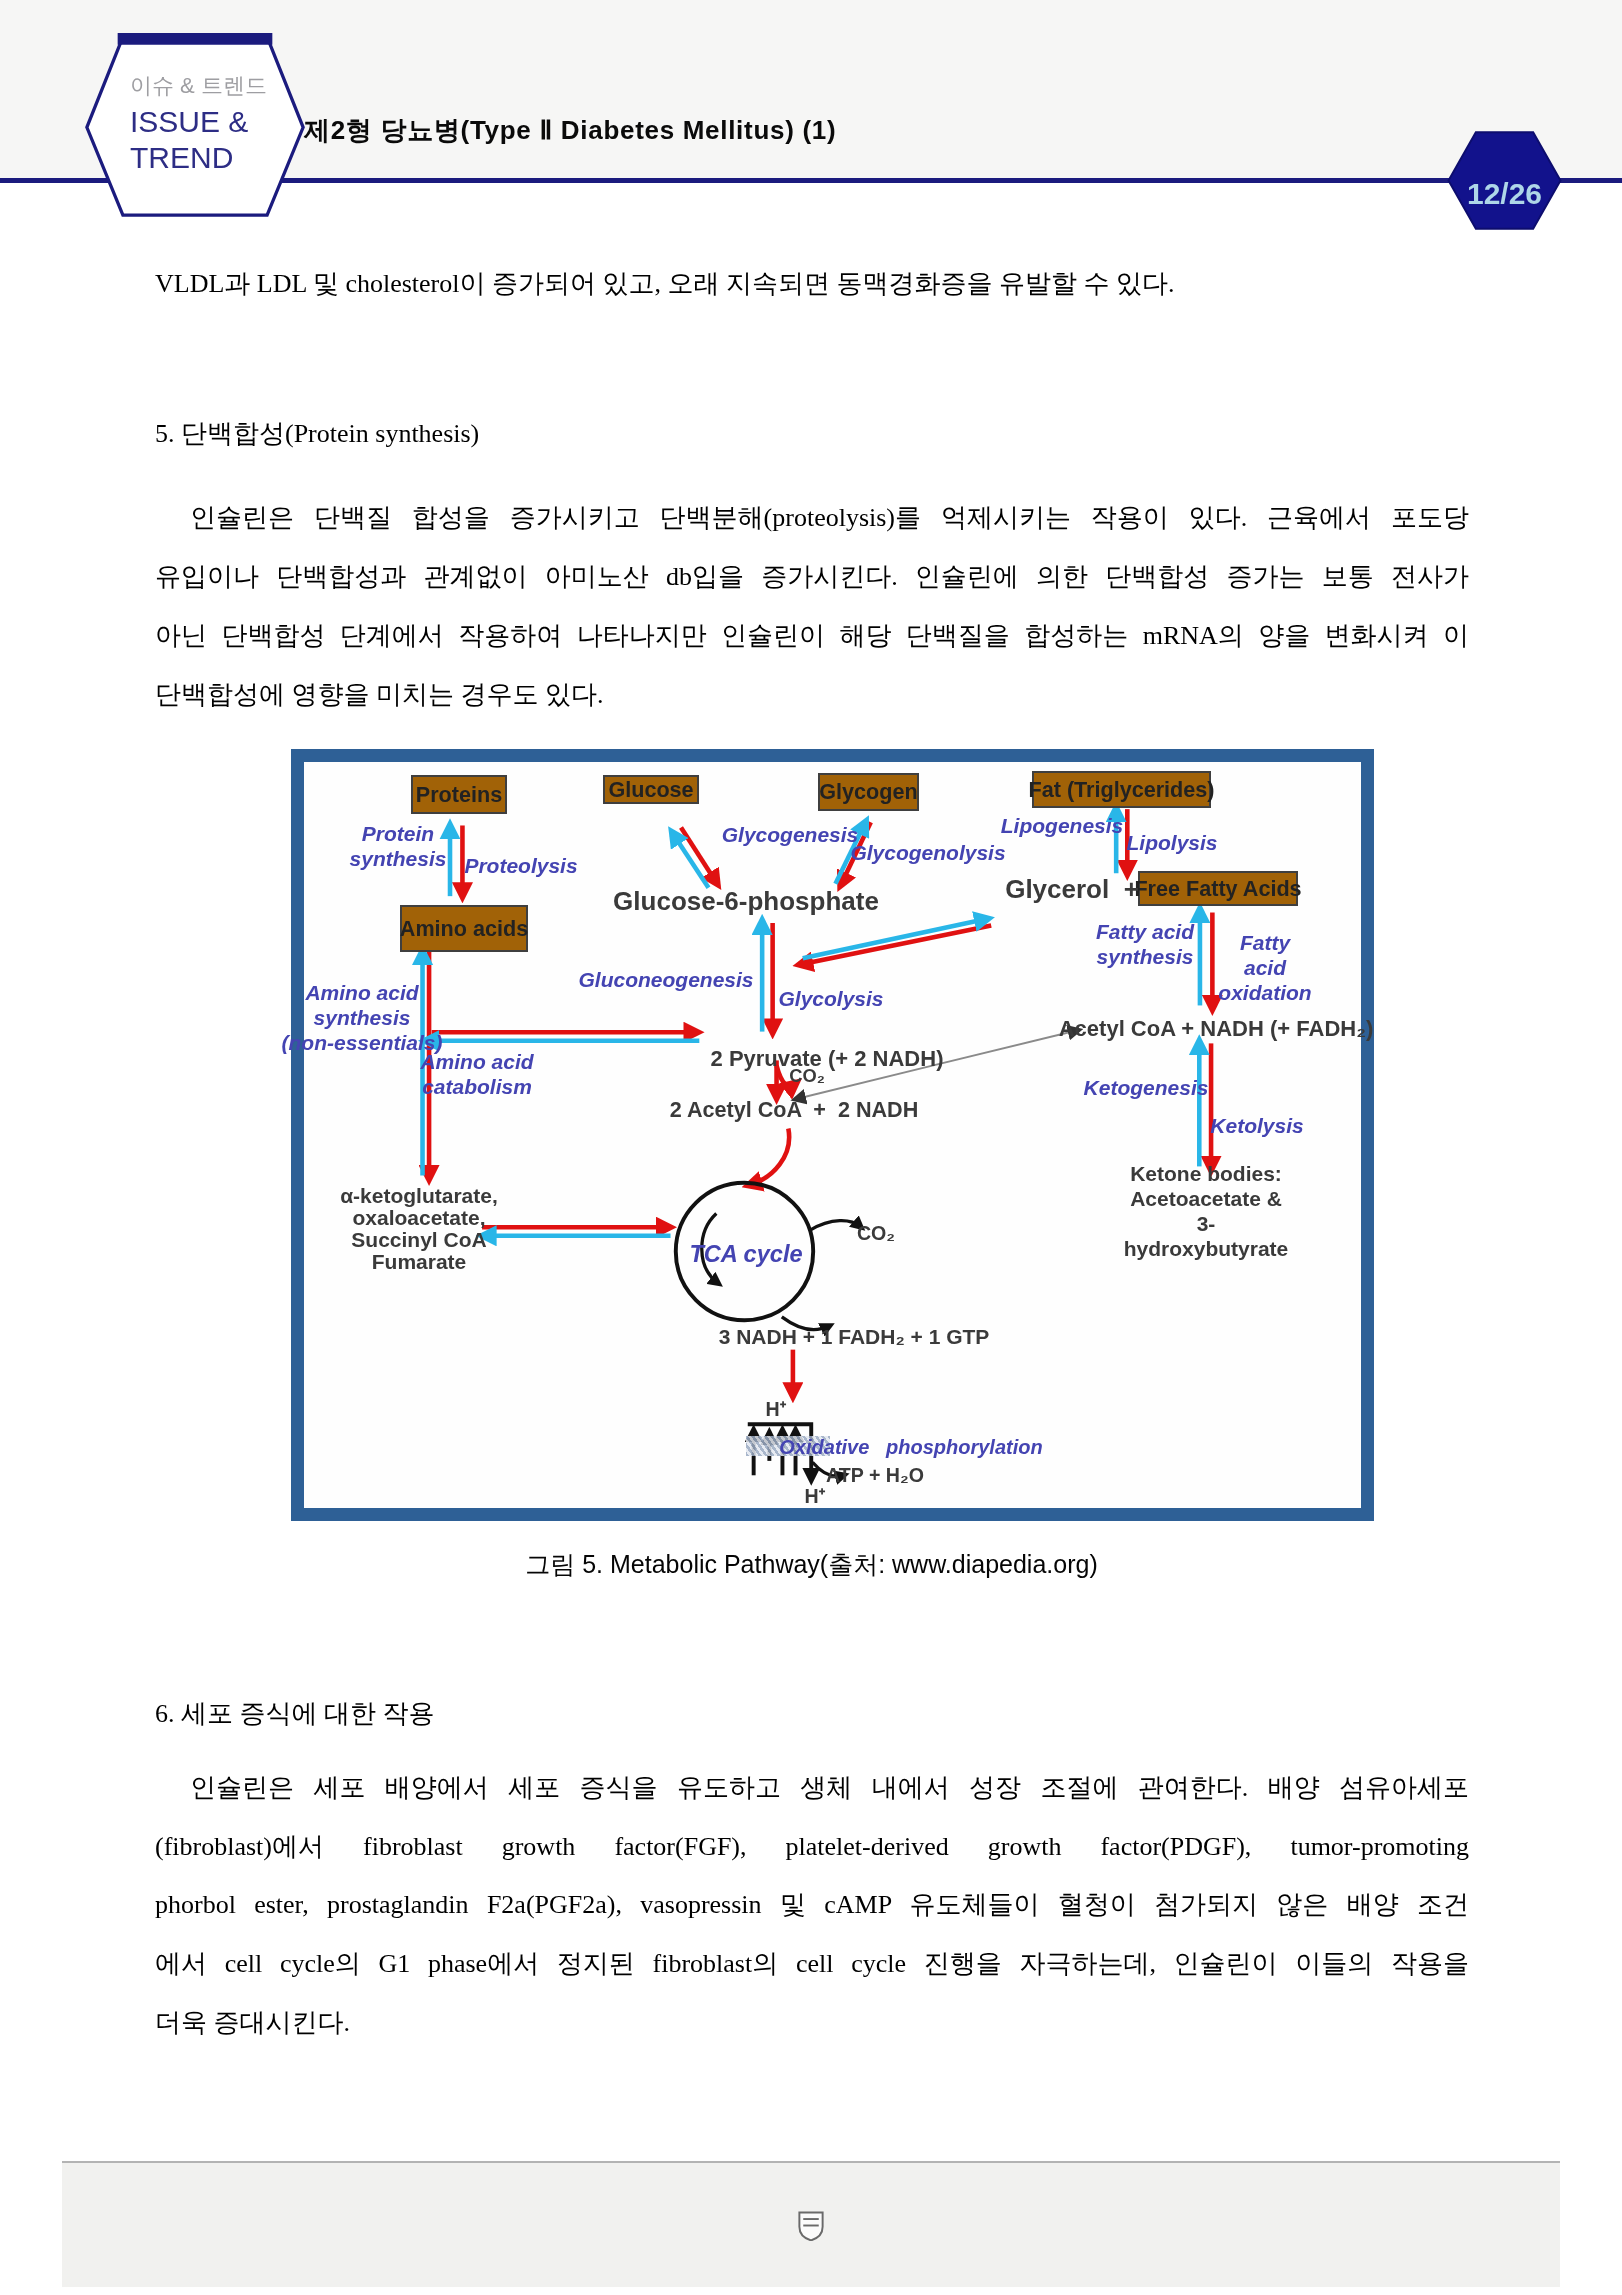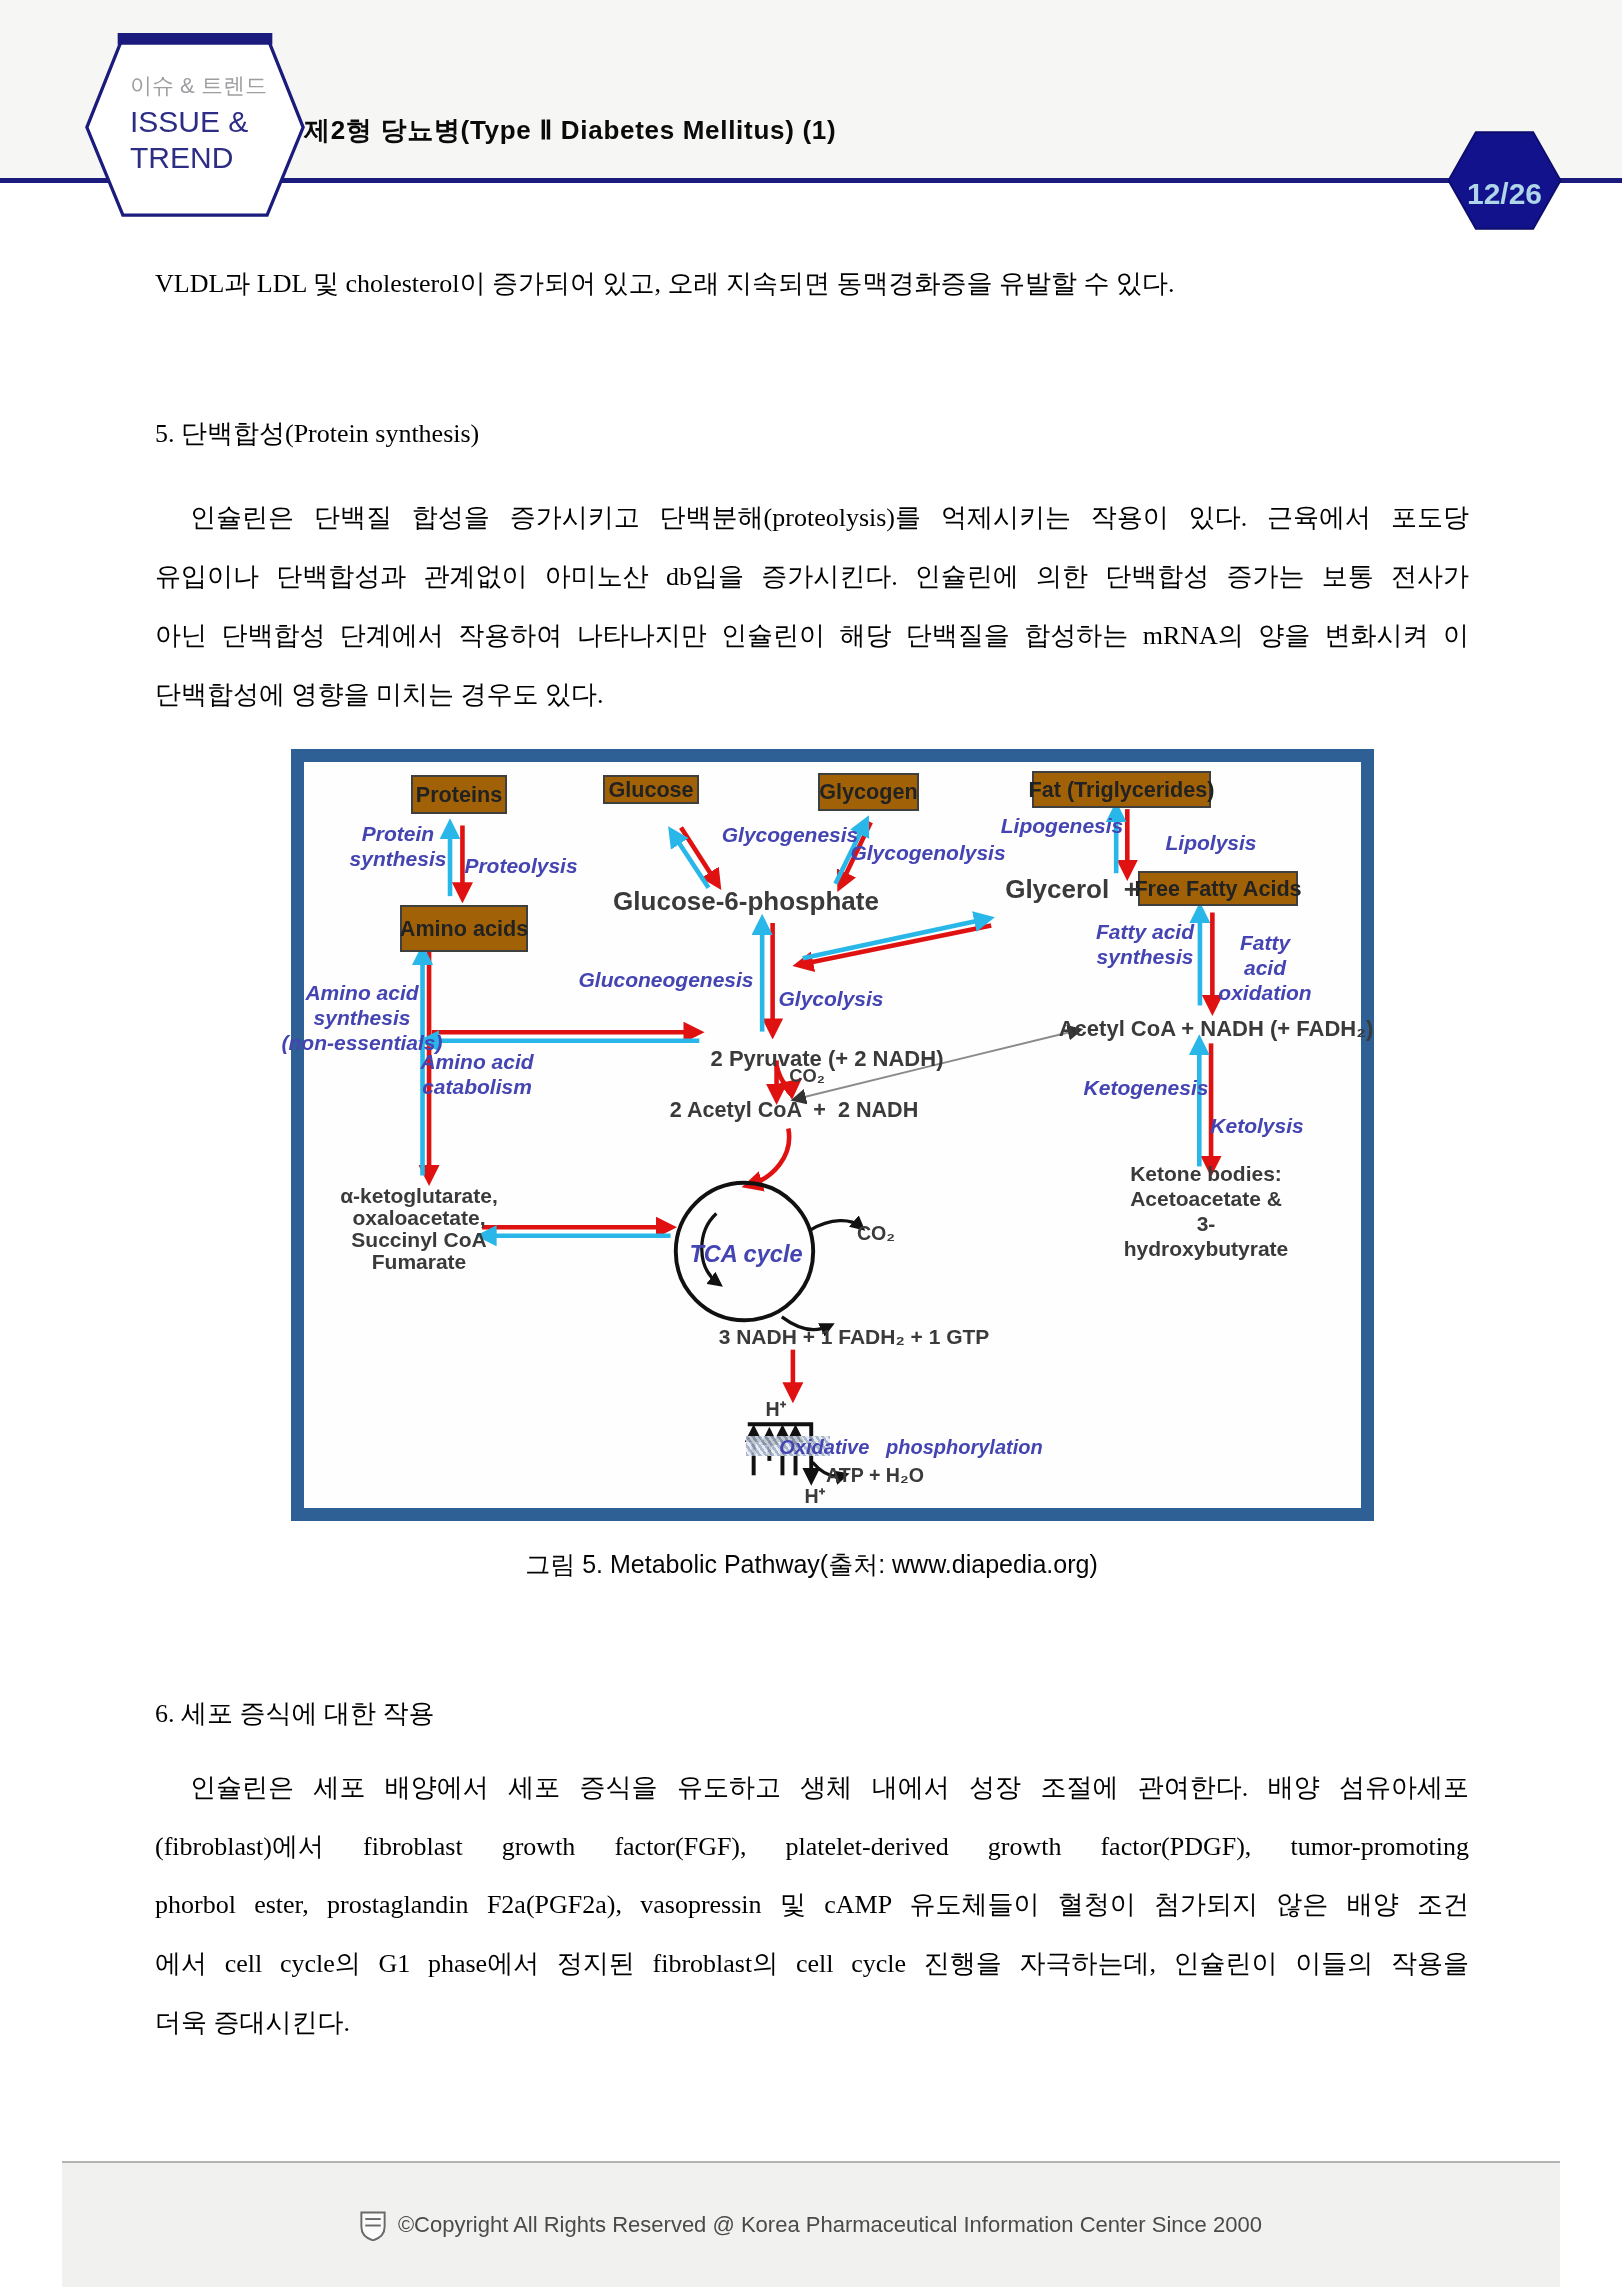--- a/index.html
+++ b/index.html
@@ -159,7 +159,7 @@
   <div class="plabel" style="left:486px;top:72px;">Glycogenesis</div>
   <div class="plabel" style="left:624px;top:90px;">Glycogenolysis</div>
   <div class="plabel" style="left:758px;top:63px;">Lipogenesis</div>
-  <div class="plabel" style="left:868px;top:80px;margin-left:39px;">Lipolysis</div>
+  <div class="plabel" style="left:868px;top:80px;">Lipolysis</div>
   <div class="plabel" style="left:362px;top:217px;">Gluconeogenesis</div>
   <div class="plabel" style="left:527px;top:236px;">Glycolysis</div>
   <div class="plabel" style="left:841px;top:182px;">Fatty acid

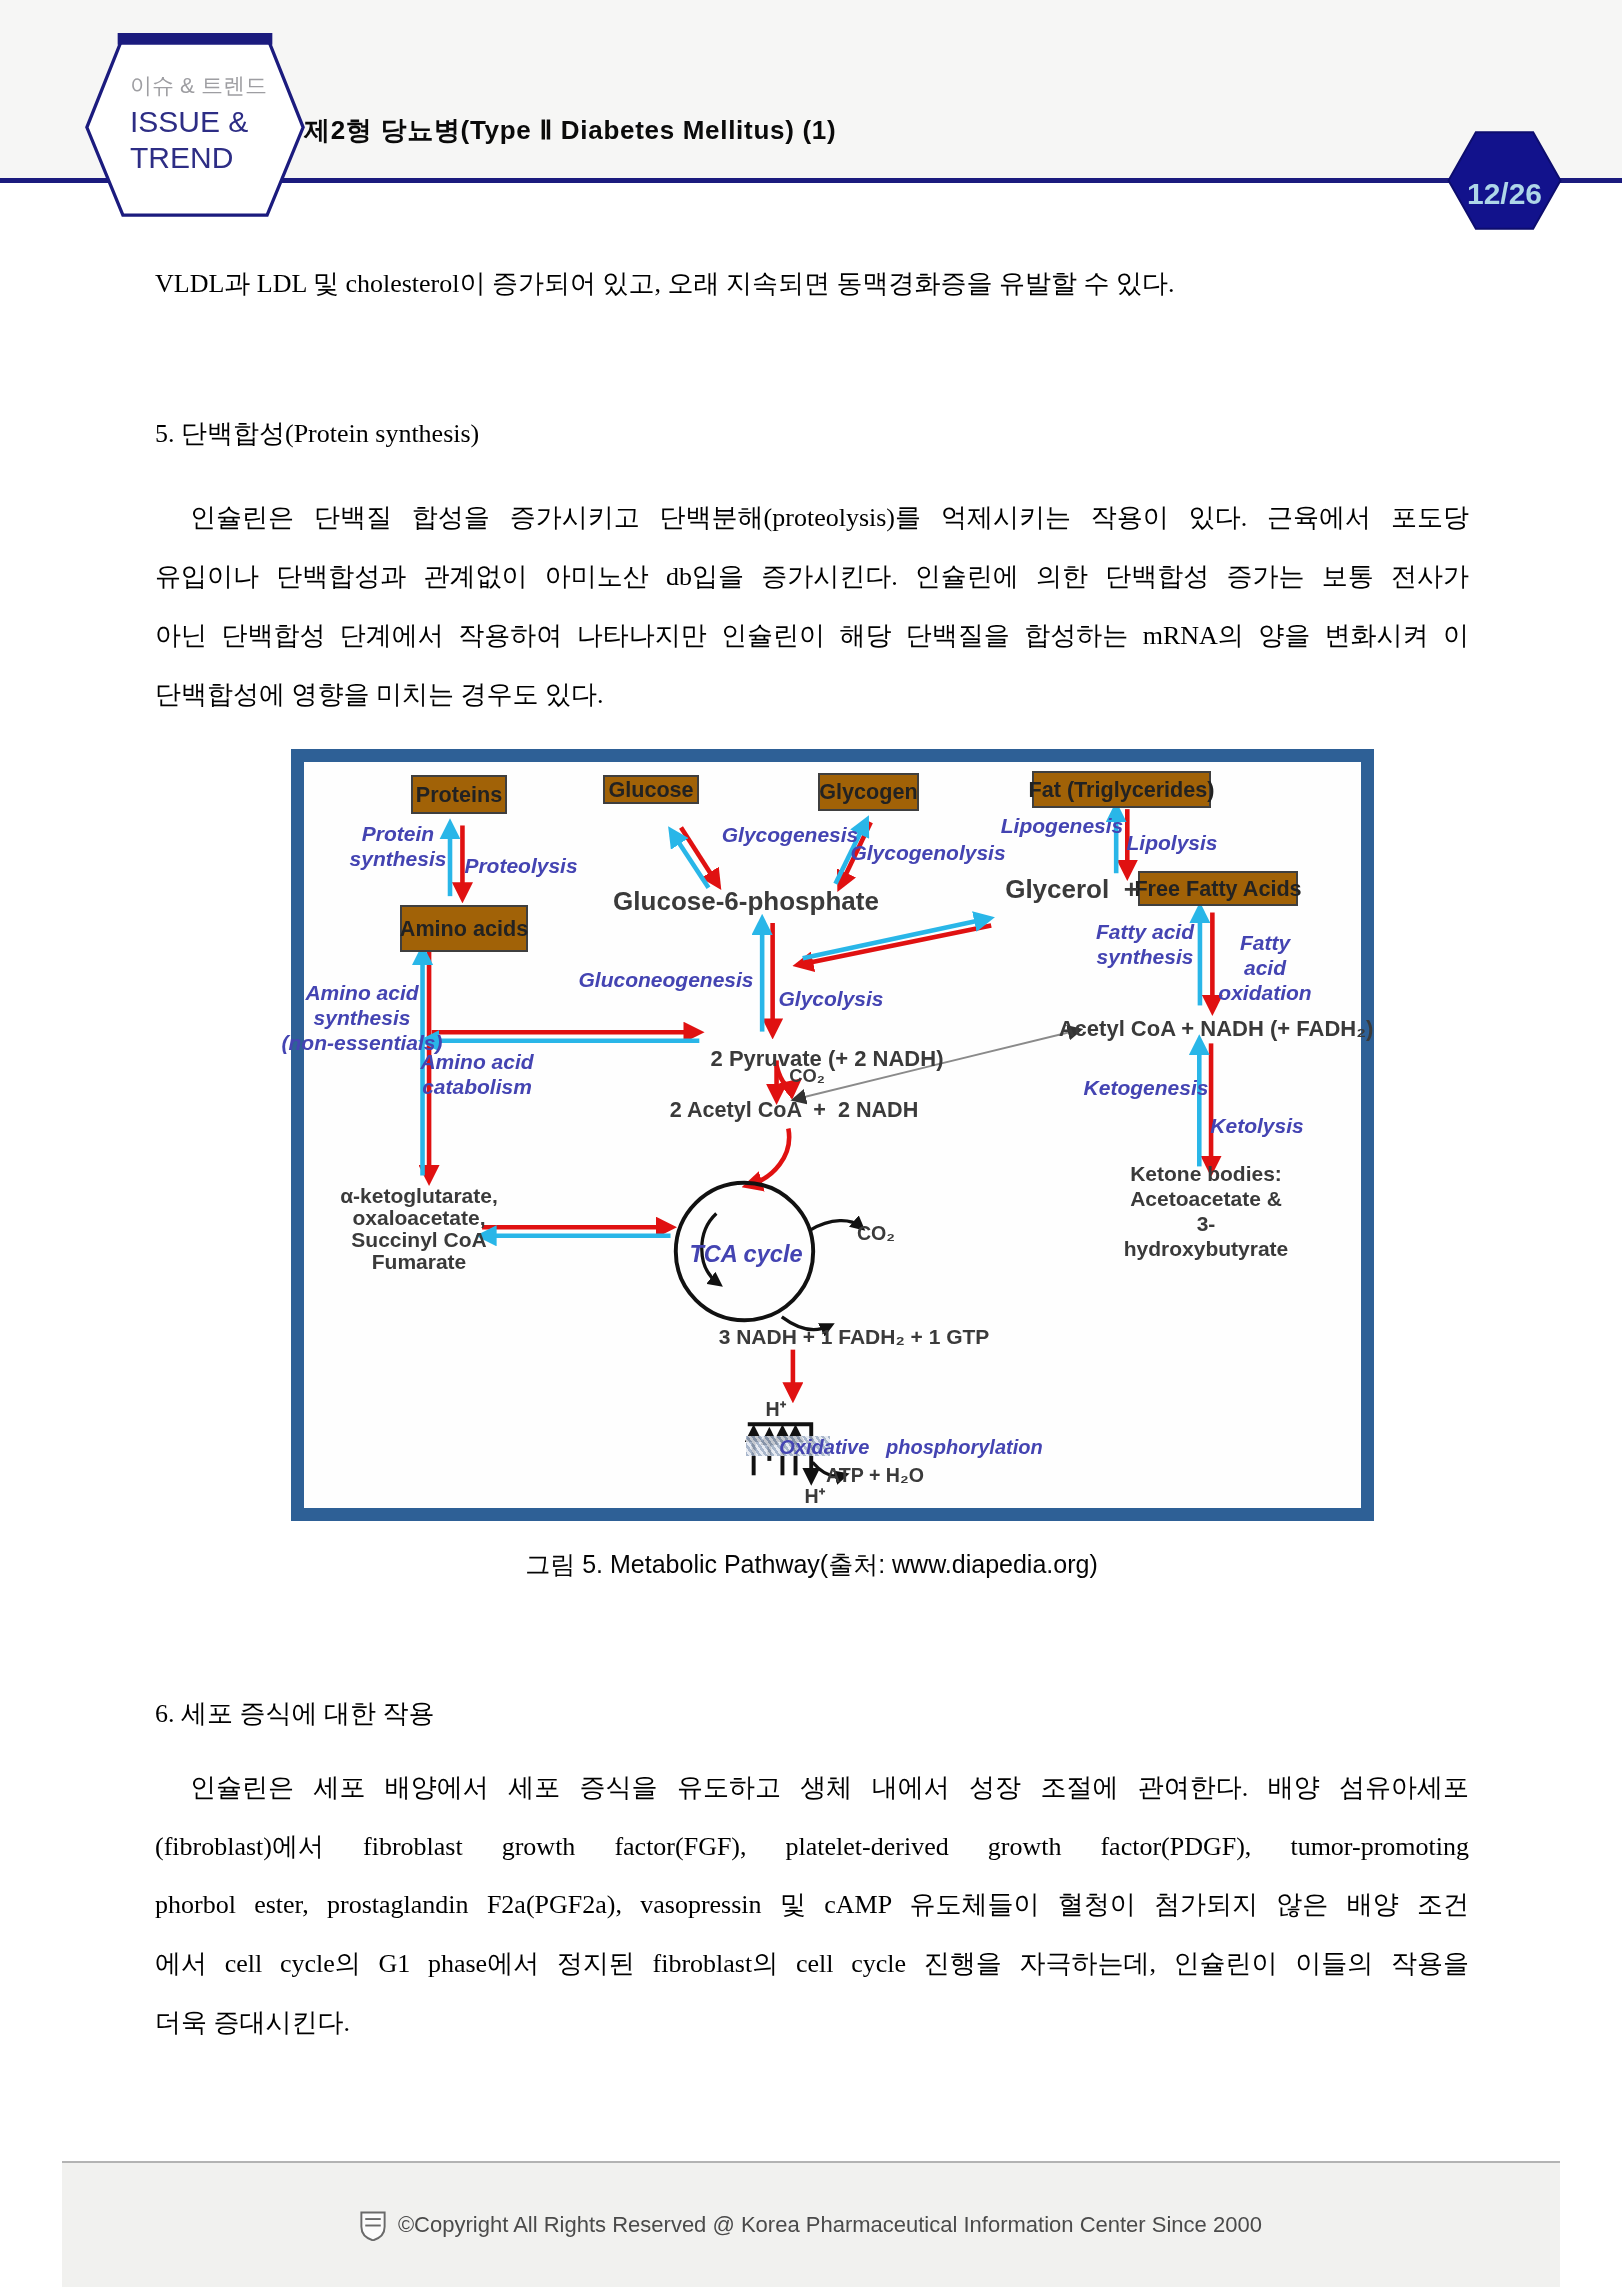--- a/index.html
+++ b/index.html
@@ -210,7 +210,6 @@
     <line x1="8" y1="14" x2="32" y2="14" stroke="#6a6a6a" stroke-width="3"></line>
     <line x1="8" y1="24" x2="32" y2="24" stroke="#6a6a6a" stroke-width="3"></line>
   </svg>
-  <span id="footer-text">©Copyright All Rights Reserved @ Korea Pharmaceutical Information Center Since 2000</span>
 </div>
 
 

